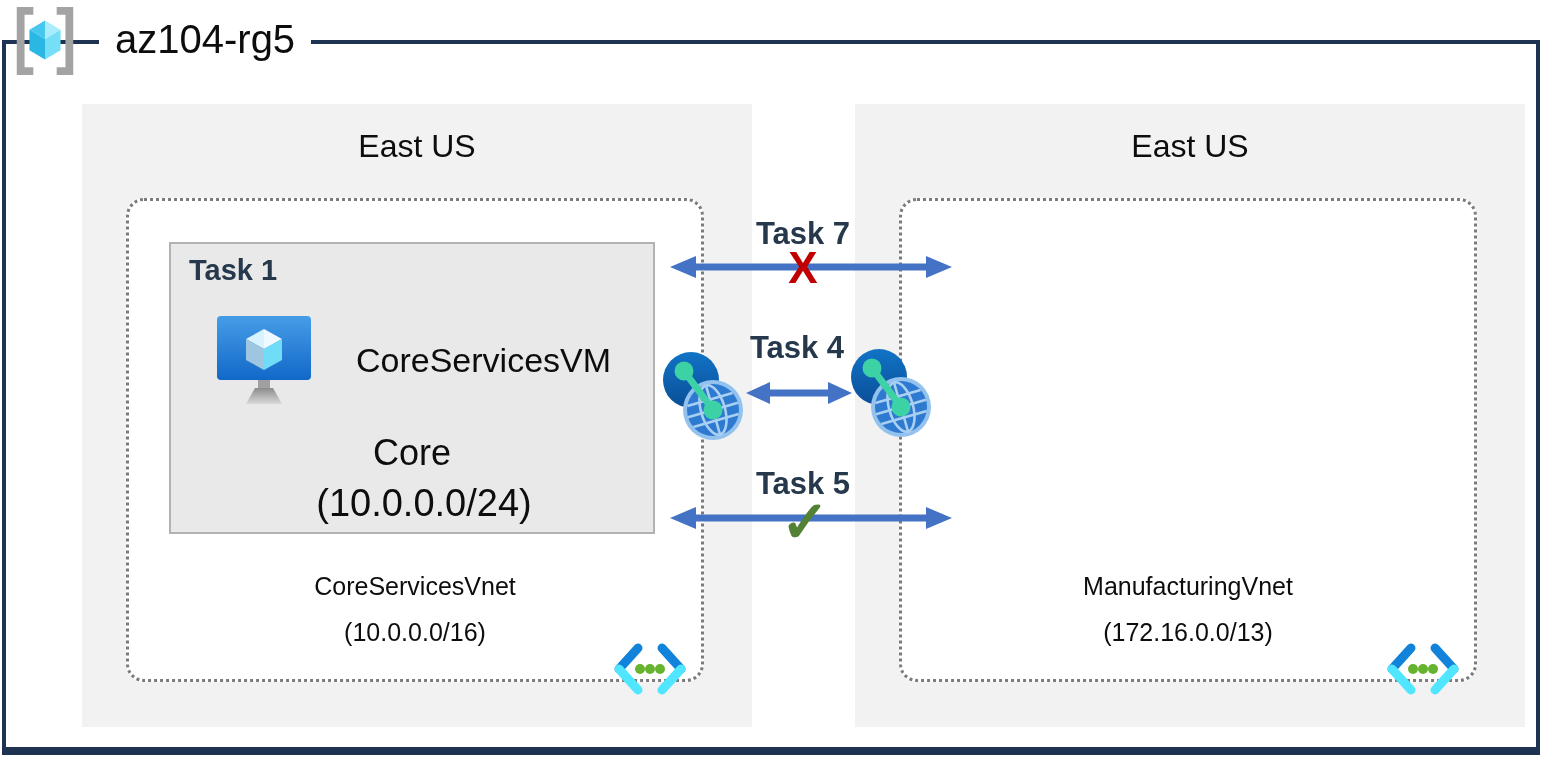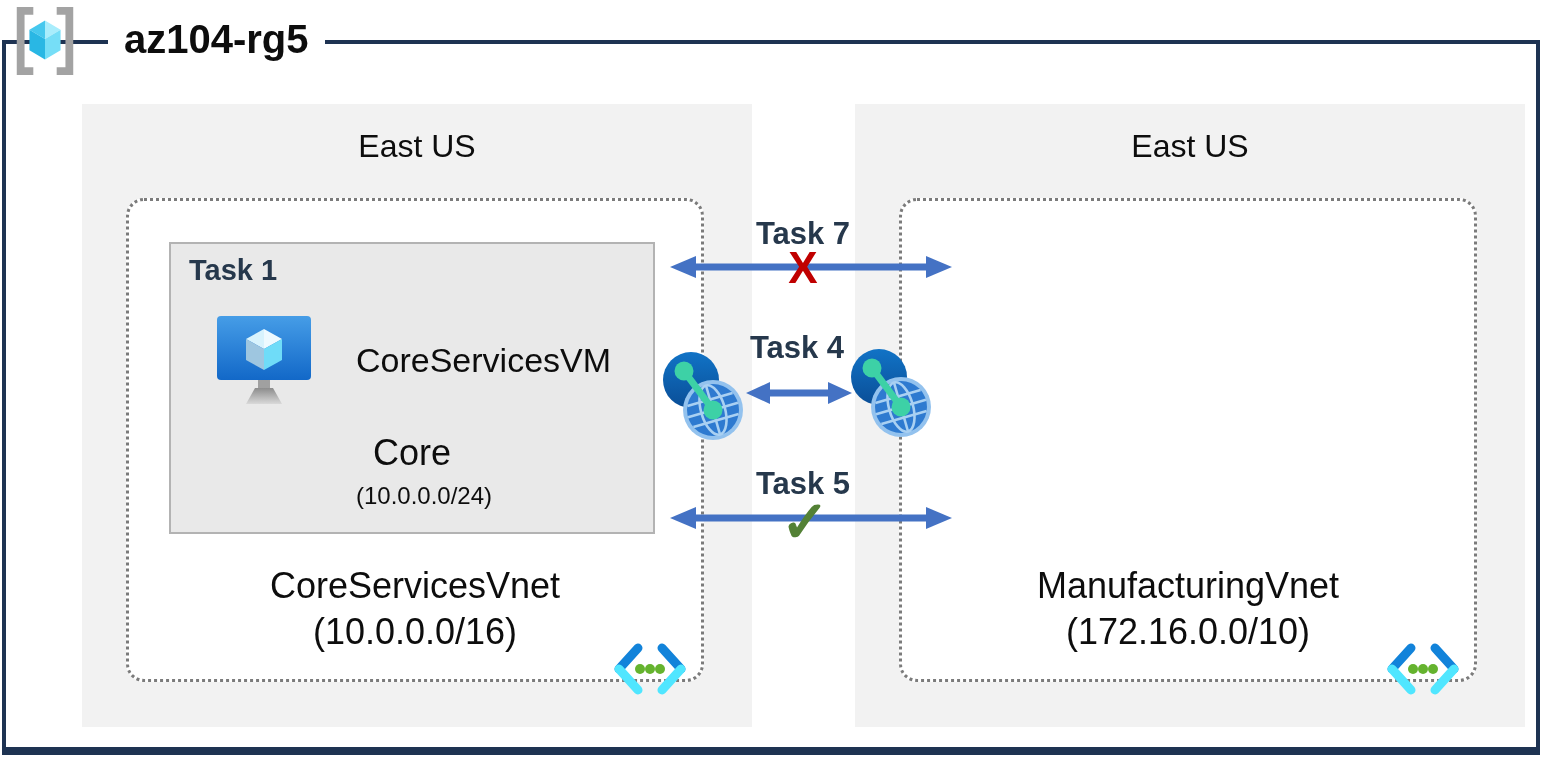--- a/index.html
+++ b/index.html
@@ -8,8 +8,8 @@
   .frame{position:absolute;left:2px;top:40px;width:1538px;height:715px;
          border:4px solid #1e3352;border-bottom-width:8px;box-sizing:border-box;z-index:0;}
   .rg-icon{position:absolute;left:8px;top:4px;width:74px;height:74px;z-index:4;}
-  .rg-title{position:absolute;left:108px;top:12px;z-index:4;background:#fff;
-            padding:0 16px;font-size:40px;font-weight:bold;line-height:54px;}
+  .rg-title{position:absolute;left:99px;top:12px;z-index:4;background:#fff;
+            padding:0 16px;font-size:40px;font-weight:normal;line-height:54px;}
   .region{position:absolute;top:104px;width:670px;height:623px;background:#f2f2f2;z-index:1;}
   .region.left{left:82px;} .region.right{left:855px;}
   .region-title{text-align:center;margin-top:24px;font-size:32px;font-weight:400;}

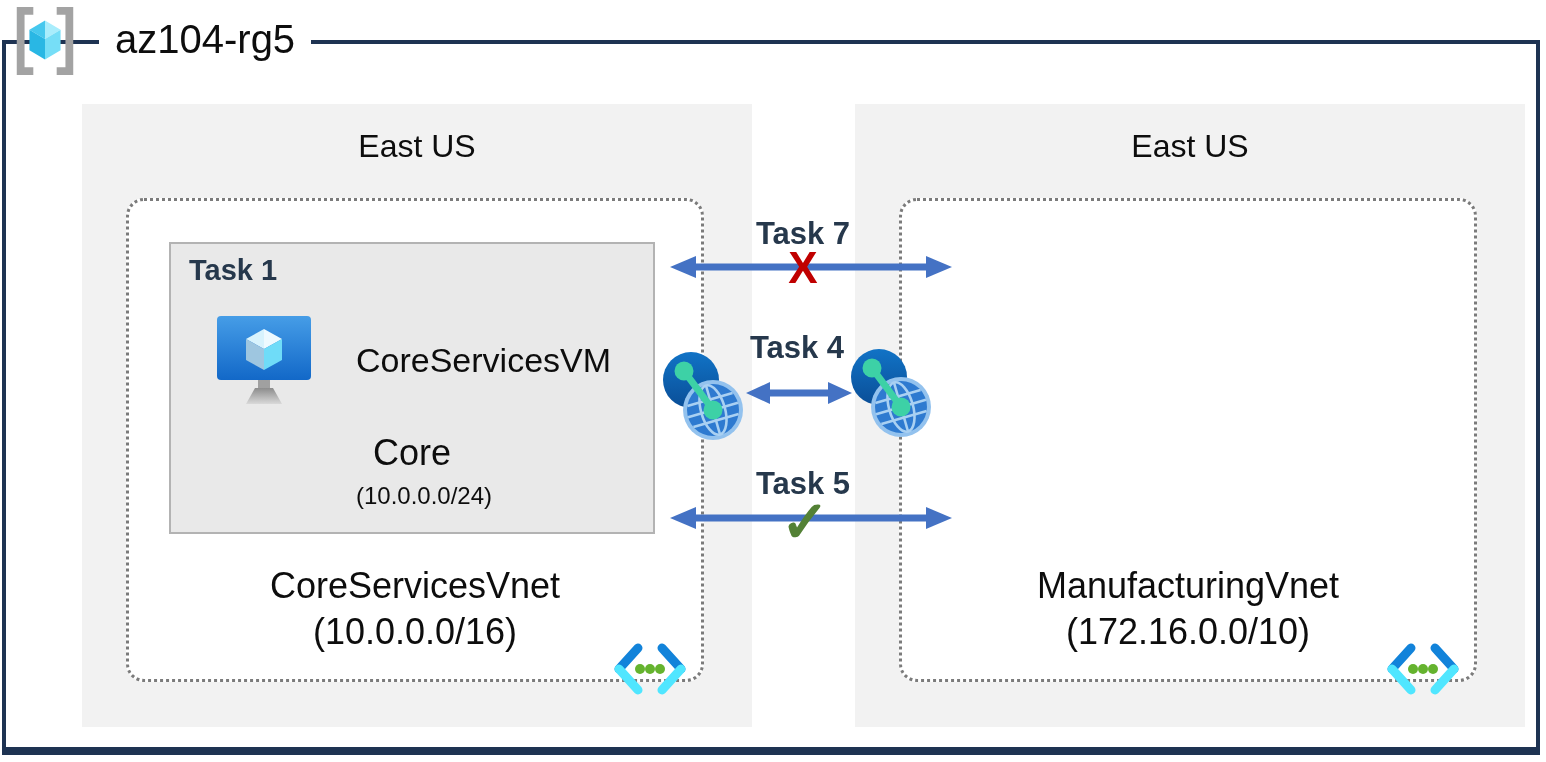--- a/index.html
+++ b/index.html
@@ -23,7 +23,7 @@
   .vm-icon{width:98px;height:92px;flex:none;}
   .vm-name{font-size:34px;}
   .subnet-name{text-align:center;font-size:36px;margin-top:26px;}
-  .subnet-cidr{text-align:center;font-size:24px;margin-top:8px;margin-left:24px;}
+  .subnet-cidr{text-align:center;font-size:38px;margin-top:8px;margin-left:24px;}
   .vnet-label{position:absolute;left:0;right:0;top:362px;text-align:center;
               font-size:36px;line-height:46px;}
   .vnet-icon{position:absolute;right:14px;bottom:-16px;width:74px;height:52px;z-index:2;}

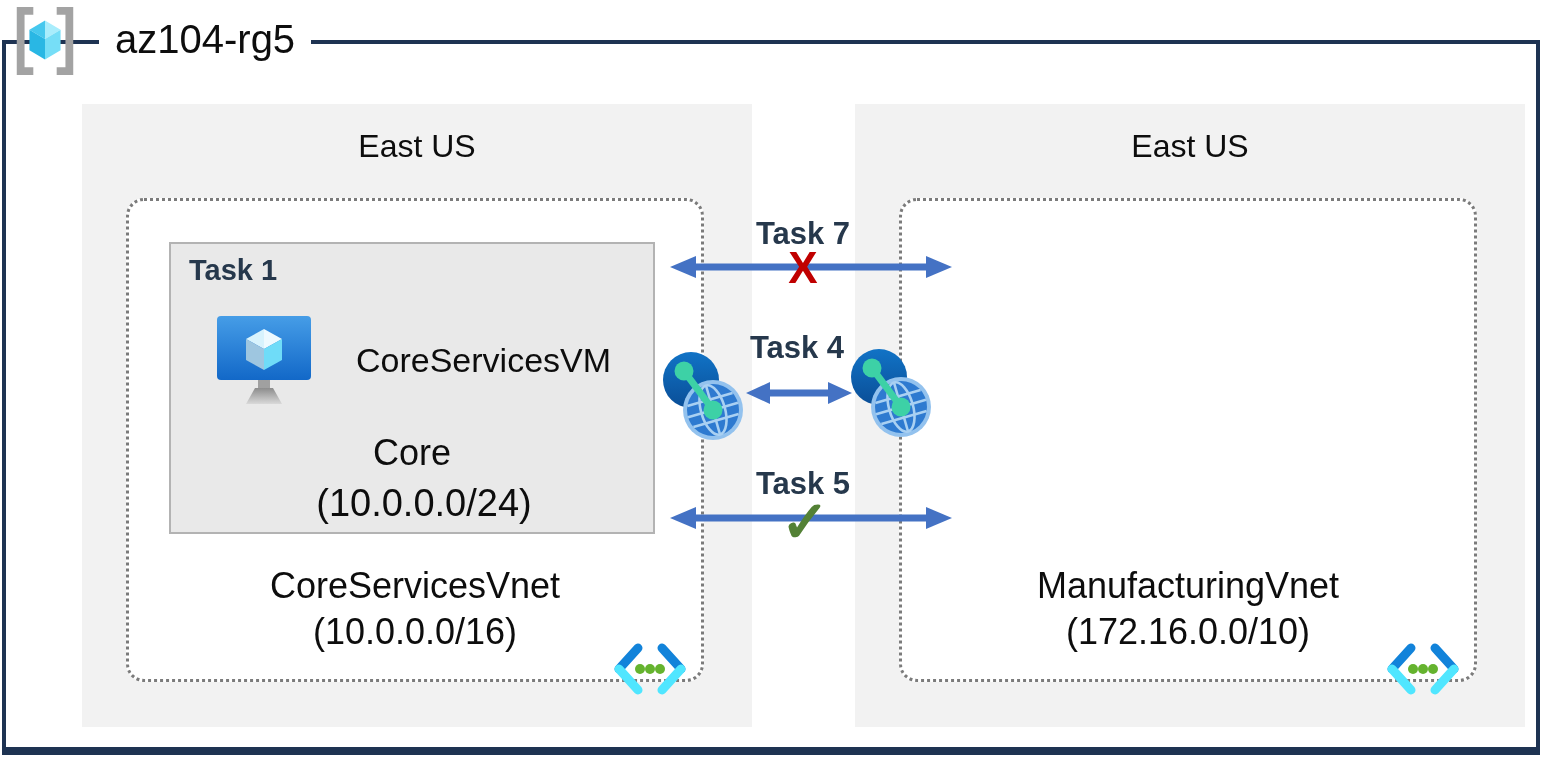--- a/index.html
+++ b/index.html
@@ -25,7 +25,7 @@
   .subnet-name{text-align:center;font-size:36px;margin-top:26px;}
   .subnet-cidr{text-align:center;font-size:38px;margin-top:8px;margin-left:24px;}
   .vnet-label{position:absolute;left:0;right:0;top:362px;text-align:center;
-              font-size:36px;line-height:46px;}
+              font-size:25px;line-height:46px;}
   .vnet-icon{position:absolute;right:14px;bottom:-16px;width:74px;height:52px;z-index:2;}
   .conn-label{position:absolute;width:220px;text-align:center;font-size:31px;
               font-weight:bold;color:#26384c;z-index:5;}

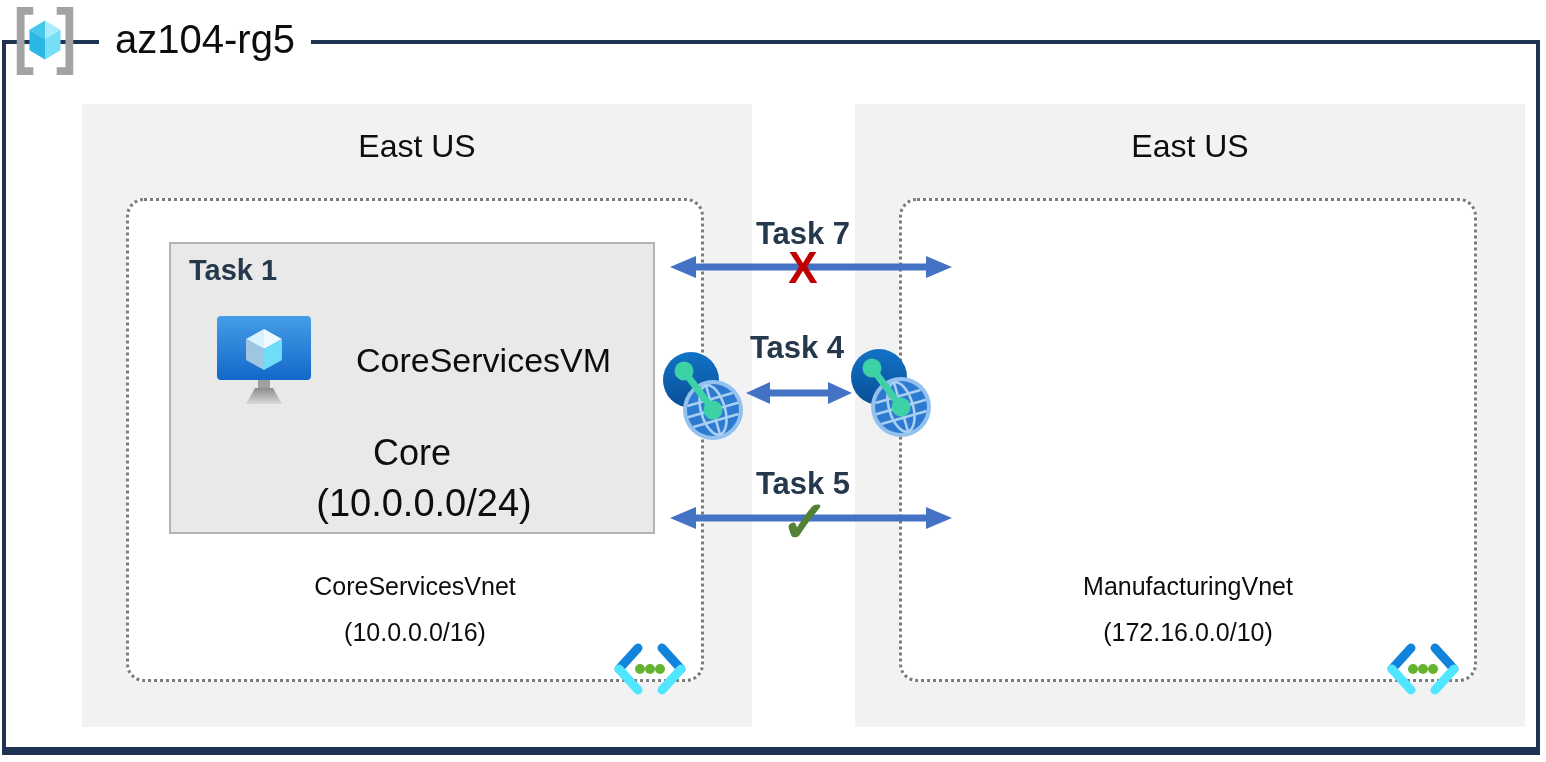--- a/index.html
+++ b/index.html
@@ -109,7 +109,7 @@
   <div class="vnet">
     <div class="vnet-label">
       <div>ManufacturingVnet</div>
-      <div>(172.16.0.0/10)</div>
+      <div>(172.16.0.0/13)</div>
     </div>
     <svg class="vnet-icon" viewBox="0 0 74 52">
       <line x1="25" y1="5" x2="6" y2="26" stroke="#1283da" stroke-width="9" stroke-linecap="round"></line>

